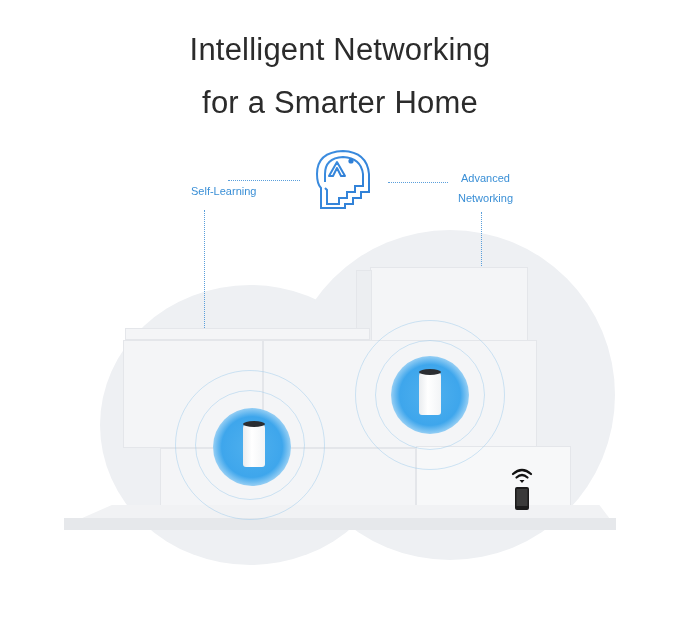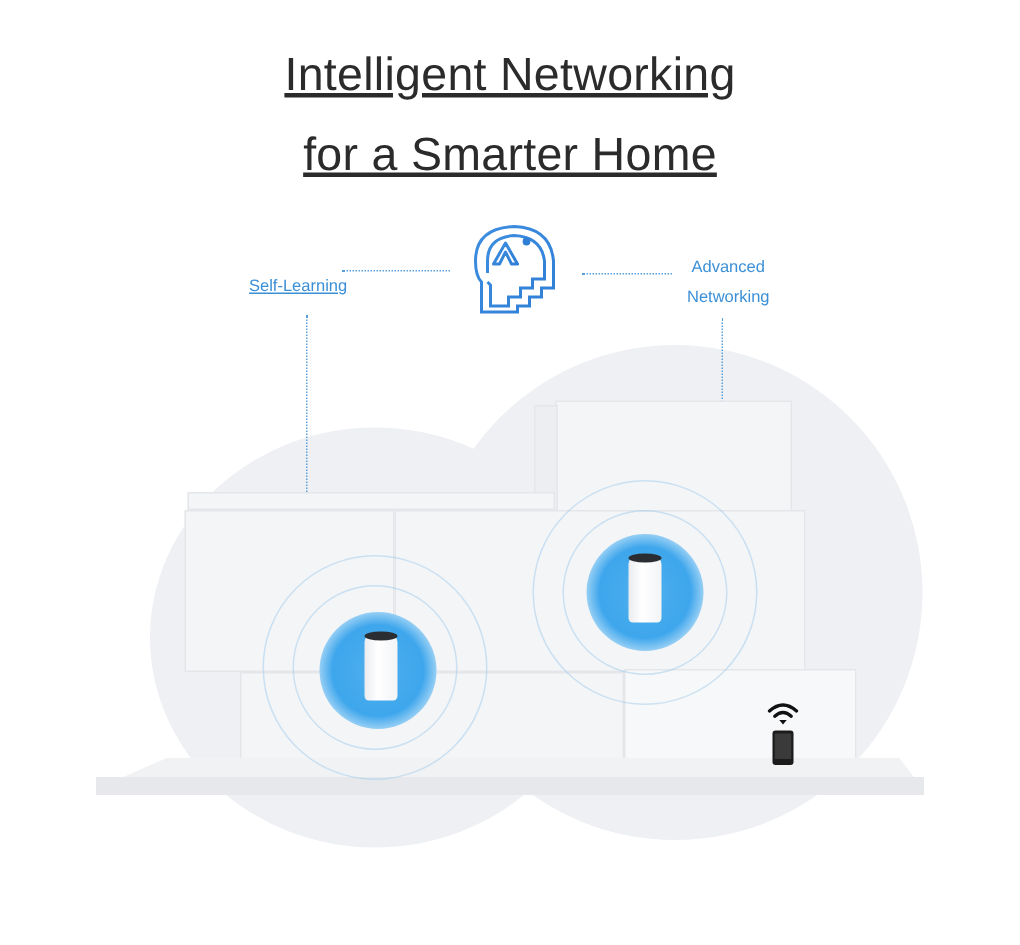--- a/index.html
+++ b/index.html
@@ -10,7 +10,7 @@
   .abs { position: absolute; }
   .headline {
     left: 0; width: 680px; text-align: center; color: #2b2b2b;
-    font-size: 31px; line-height: 40px; font-weight: 400; letter-spacing: 0.2px; text-decoration: underline;
+    font-size: 31px; line-height: 40px; font-weight: 400; letter-spacing: 0.2px;
   }
   .headline.l1 { top: 30px; }
   .headline.l2 { top: 83px; }

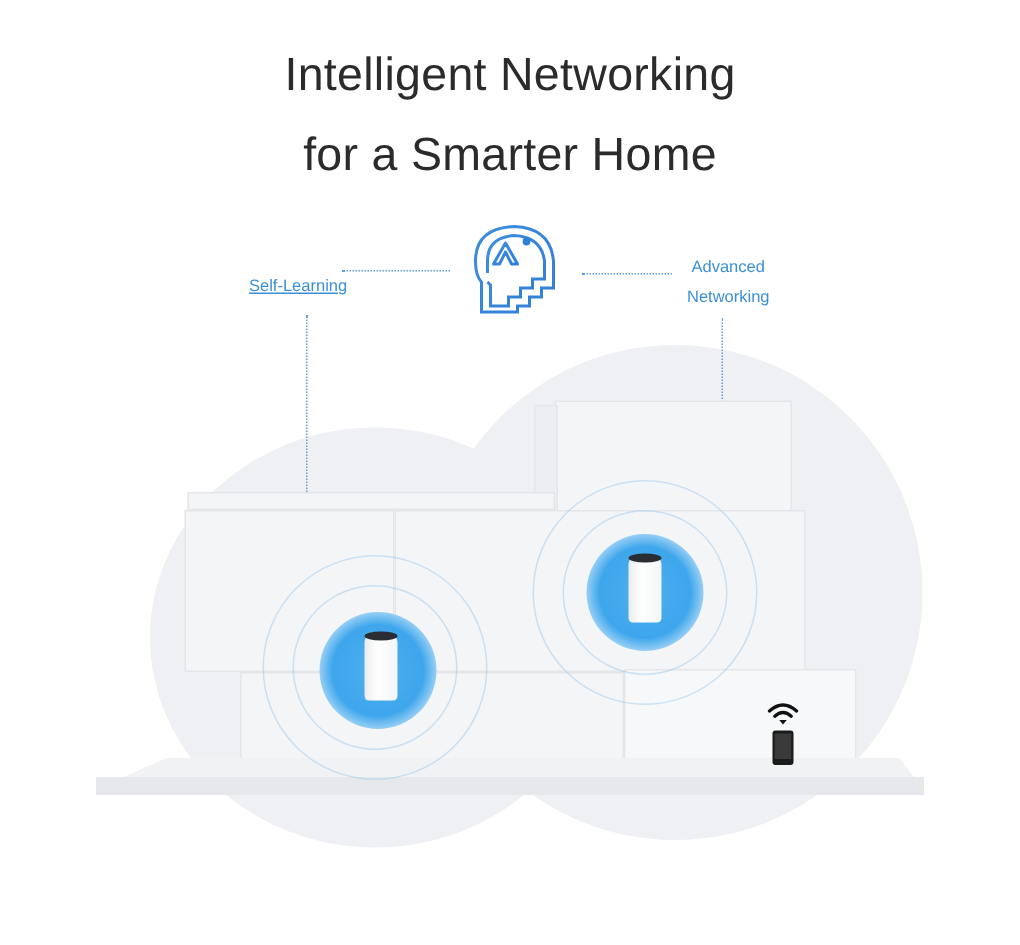--- a/index.html
+++ b/index.html
@@ -59,7 +59,7 @@
   </svg>
 </div>
 
-<div class="abs feature-label" style="left:166px; top:185px;text-decoration:underline;">Self-Learning</div>
+<div class="abs feature-label" style="left:191px; top:185px;">Self-Learning</div>
 <div class="abs feature-label" style="left:461px; top:172px;">Advanced</div>
 <div class="abs feature-label" style="left:458px; top:192px;">Networking</div>
 

